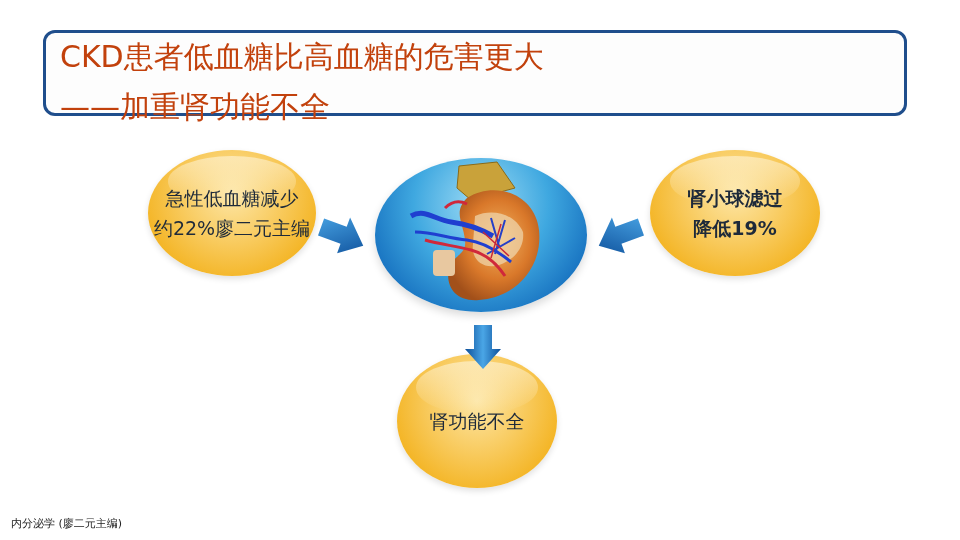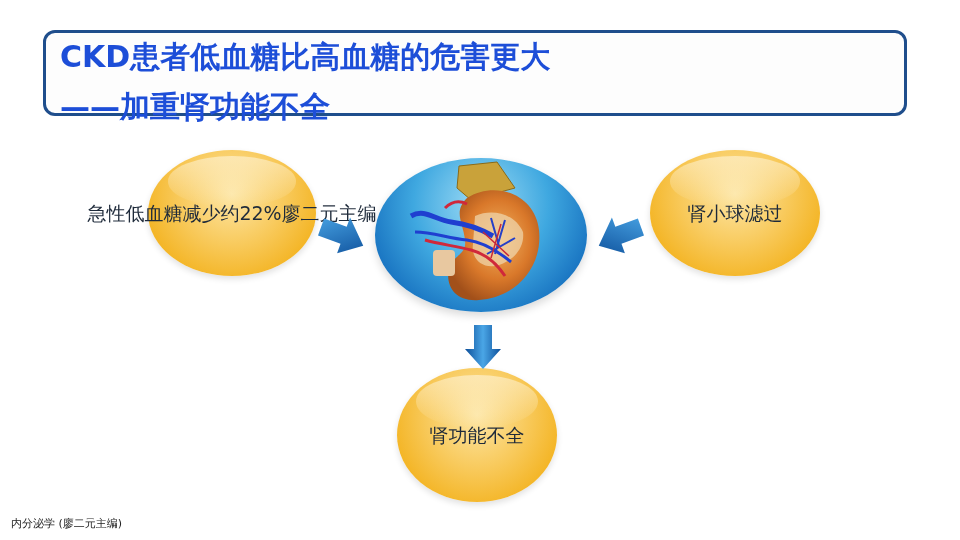--- a/index.html
+++ b/index.html
@@ -8,7 +8,7 @@
   .title-box { position:absolute; left:43px; top:30px; width:864px; height:86px;
                border:3px solid #1f4e8c; border-radius:12px; box-sizing:border-box;
                background:#fdfdfd; }
-  .title-line { position:absolute; left:14px; font-size:30px; font-weight:bold; color:#1d4ed8; white-space:nowrap; letter-spacing:0px; }
+  .title-line { position:absolute; left:14px; font-size:30px; font-weight:normal; color:#c2410c; white-space:nowrap; letter-spacing:0px; }
   .title-line.l1 { top:4px; }
   .title-line.l2 { top:54px; }
   .oval { position:absolute; border-radius:50%;

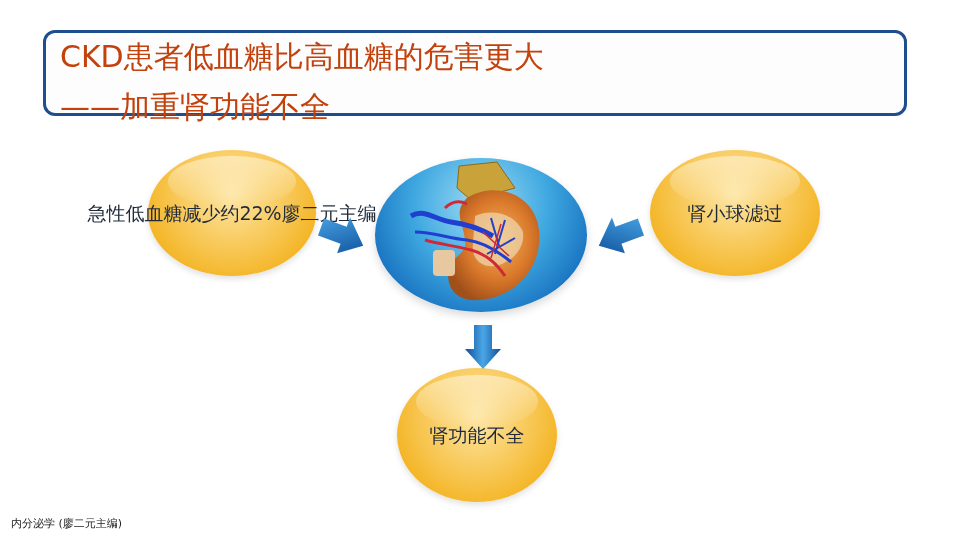--- a/index.html
+++ b/index.html
@@ -14,7 +14,7 @@
   .oval { position:absolute; border-radius:50%;
           background: radial-gradient(ellipse at 50% 35%, #fde6a6 0%, #f8c95a 45%, #f3b21e 80%, #efaa10 100%);
           box-shadow: 0 3px 6px rgba(0,0,0,0.12);
-          display:flex; flex-direction:row; align-items:center; justify-content:center; }
+          display:flex; flex-direction:column; align-items:center; justify-content:center; }
   .oval .hl { position:absolute; left:12%; top:5%; width:76%; height:40%; border-radius:50%;
               background: linear-gradient(#fff6dd 0%, rgba(255,240,200,0) 100%); opacity:0.6; }
   .oval-text { position:relative; font-size:19px; color:#1e2a3a; line-height:30px; white-space:nowrap; }

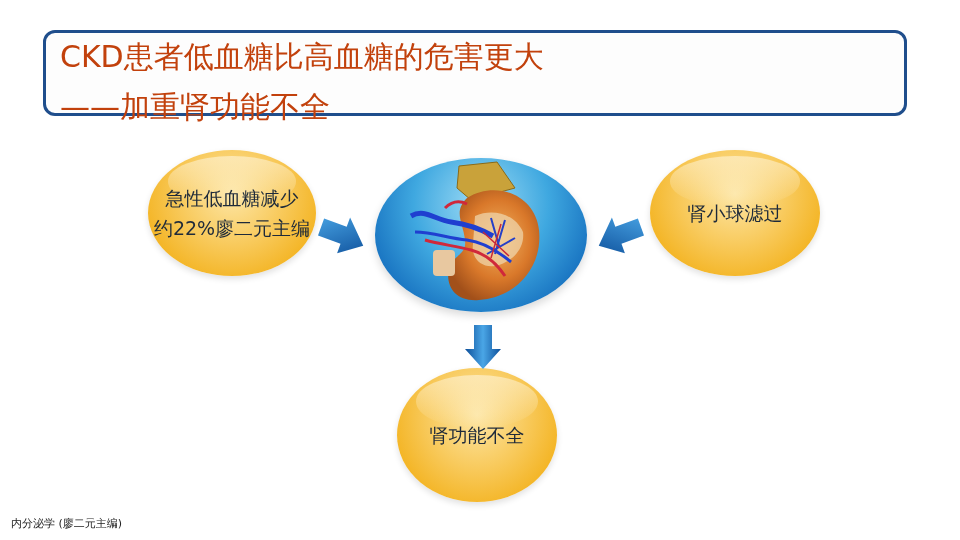--- a/index.html
+++ b/index.html
@@ -39,7 +39,7 @@
   <div class="oval-text">约22%廖二元主编</div>
 </div>
 
-<div class="oval" style="left:650px; top:150px; width:170px; height:126px;">
+<div class="oval" style="left:650px; top:150px; width:170px; height:126px;font-weight:bold;">
   <div class="hl"></div>
   <div class="oval-text">肾小球滤过</div>
 </div>

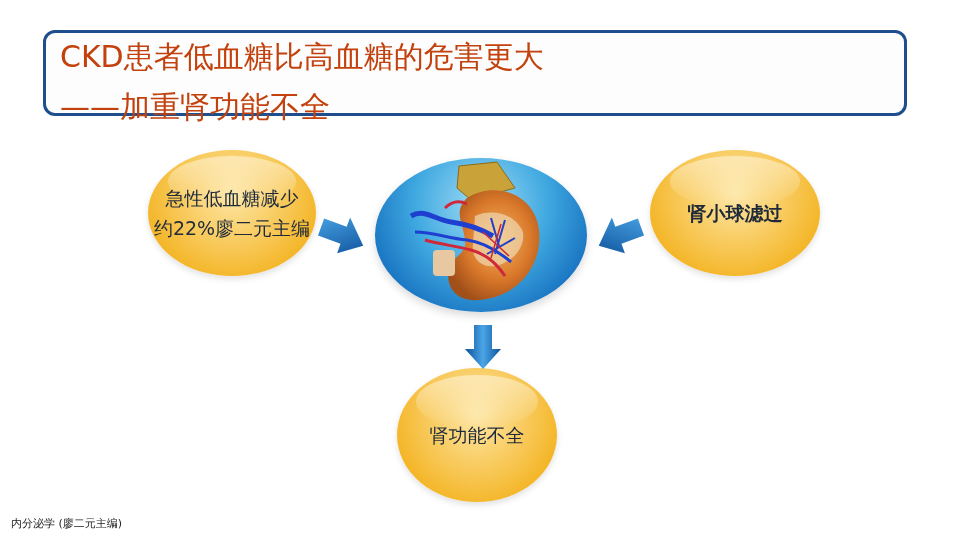--- a/index.html
+++ b/index.html
@@ -42,6 +42,7 @@
 <div class="oval" style="left:650px; top:150px; width:170px; height:126px;font-weight:bold;">
   <div class="hl"></div>
   <div class="oval-text">肾小球滤过</div>
+  <div class="oval-text">降低19%</div>
 </div>
 
 <div class="oval" style="left:397px; top:368px; width:160px; height:134px;justify-content:center;">

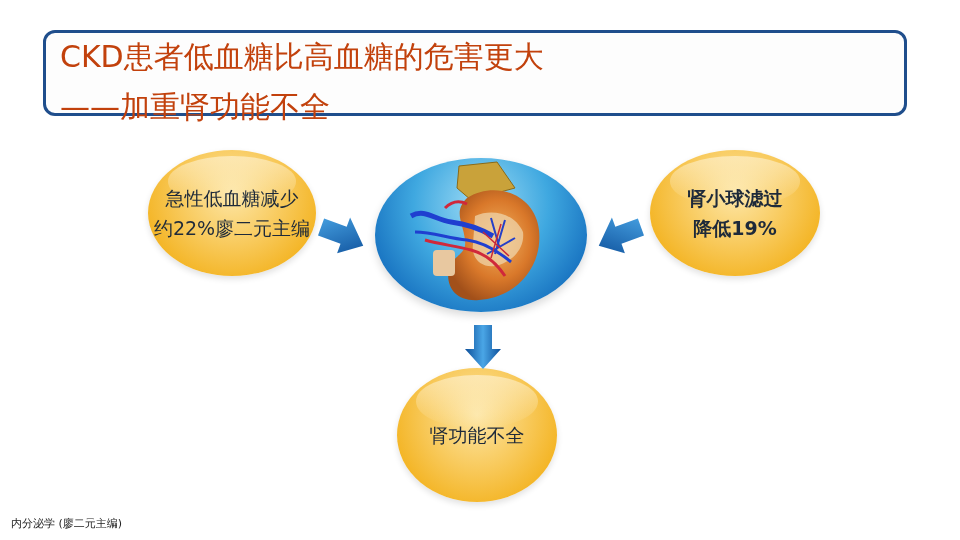--- a/index.html
+++ b/index.html
@@ -45,7 +45,7 @@
   <div class="oval-text">降低19%</div>
 </div>
 
-<div class="oval" style="left:397px; top:368px; width:160px; height:134px;justify-content:center;">
+<div class="oval" style="left:397px; top:354px; width:160px; height:134px;justify-content:center;">
   <div class="hl"></div>
   <div class="oval-text">肾功能不全</div>
 </div>

